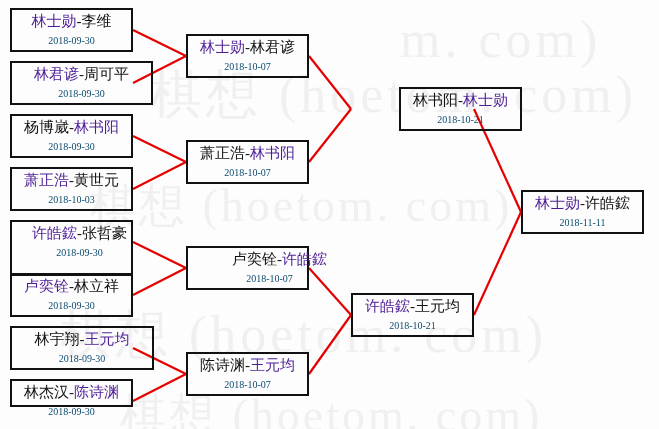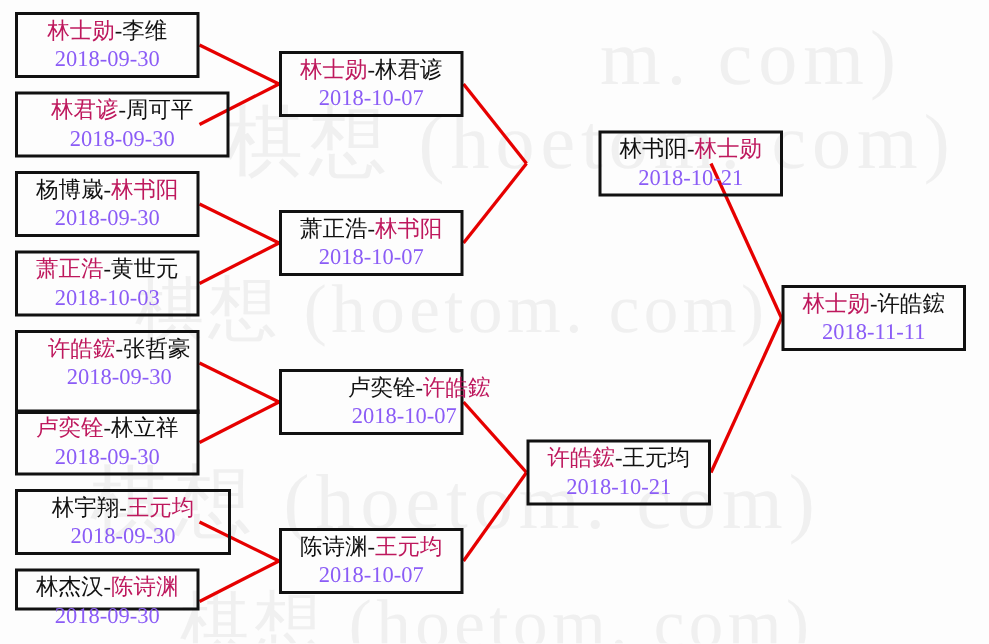--- a/index.html
+++ b/index.html
@@ -67,7 +67,7 @@
     color: #8b5cf6;
     font-family: "Liberation Serif", "DejaVu Serif", serif;
   }
-  .p-win { color: #be185d; }
+  .p-win { color: #4c1d95; }
   .p-lose { color: #111111; }
   .sep { color: #111111; }
 </style>

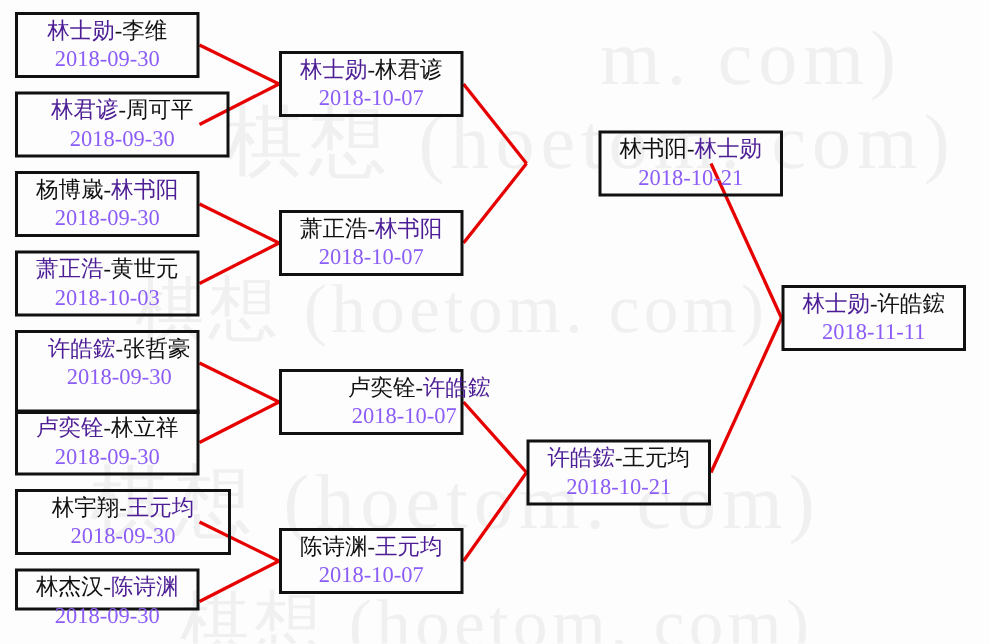--- a/index.html
+++ b/index.html
@@ -61,10 +61,10 @@
     color: #111111;
   }
   .node .date {
-    font-size: 15px;
+    font-size: 10px;
     line-height: 19px;
     white-space: nowrap;
-    color: #8b5cf6;
+    color: #0c4a6e;
     font-family: "Liberation Serif", "DejaVu Serif", serif;
   }
   .p-win { color: #4c1d95; }

